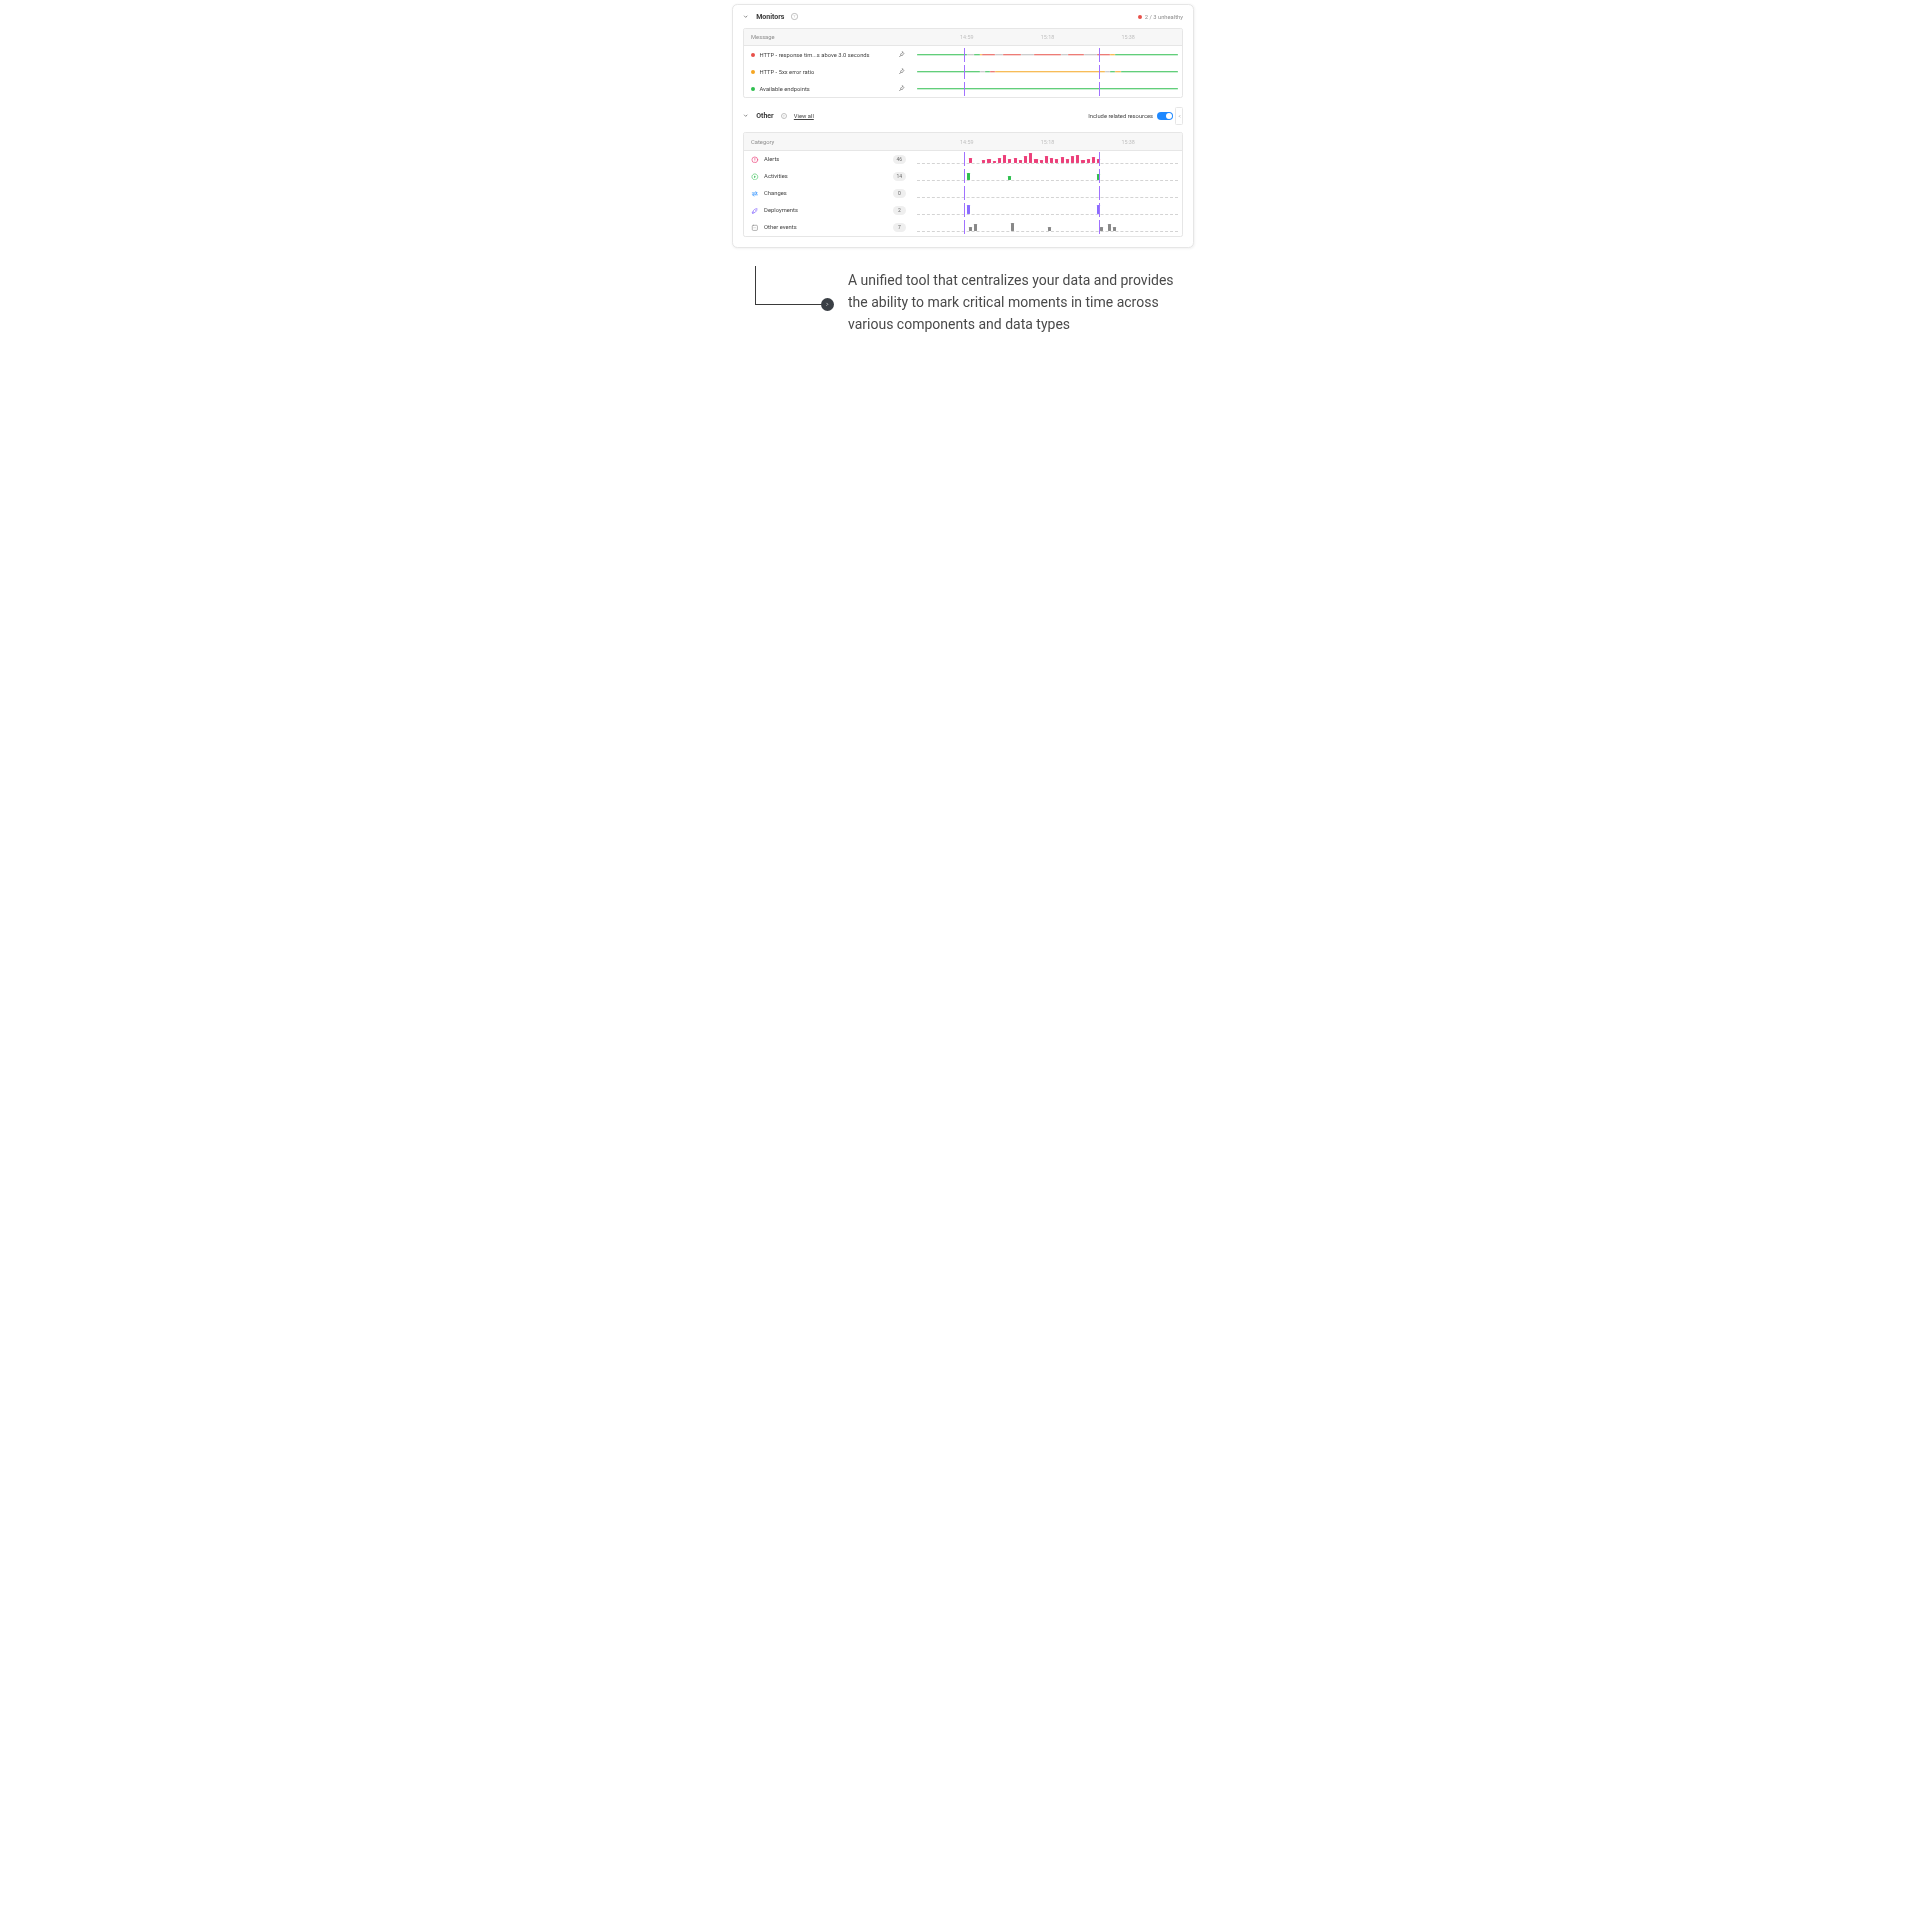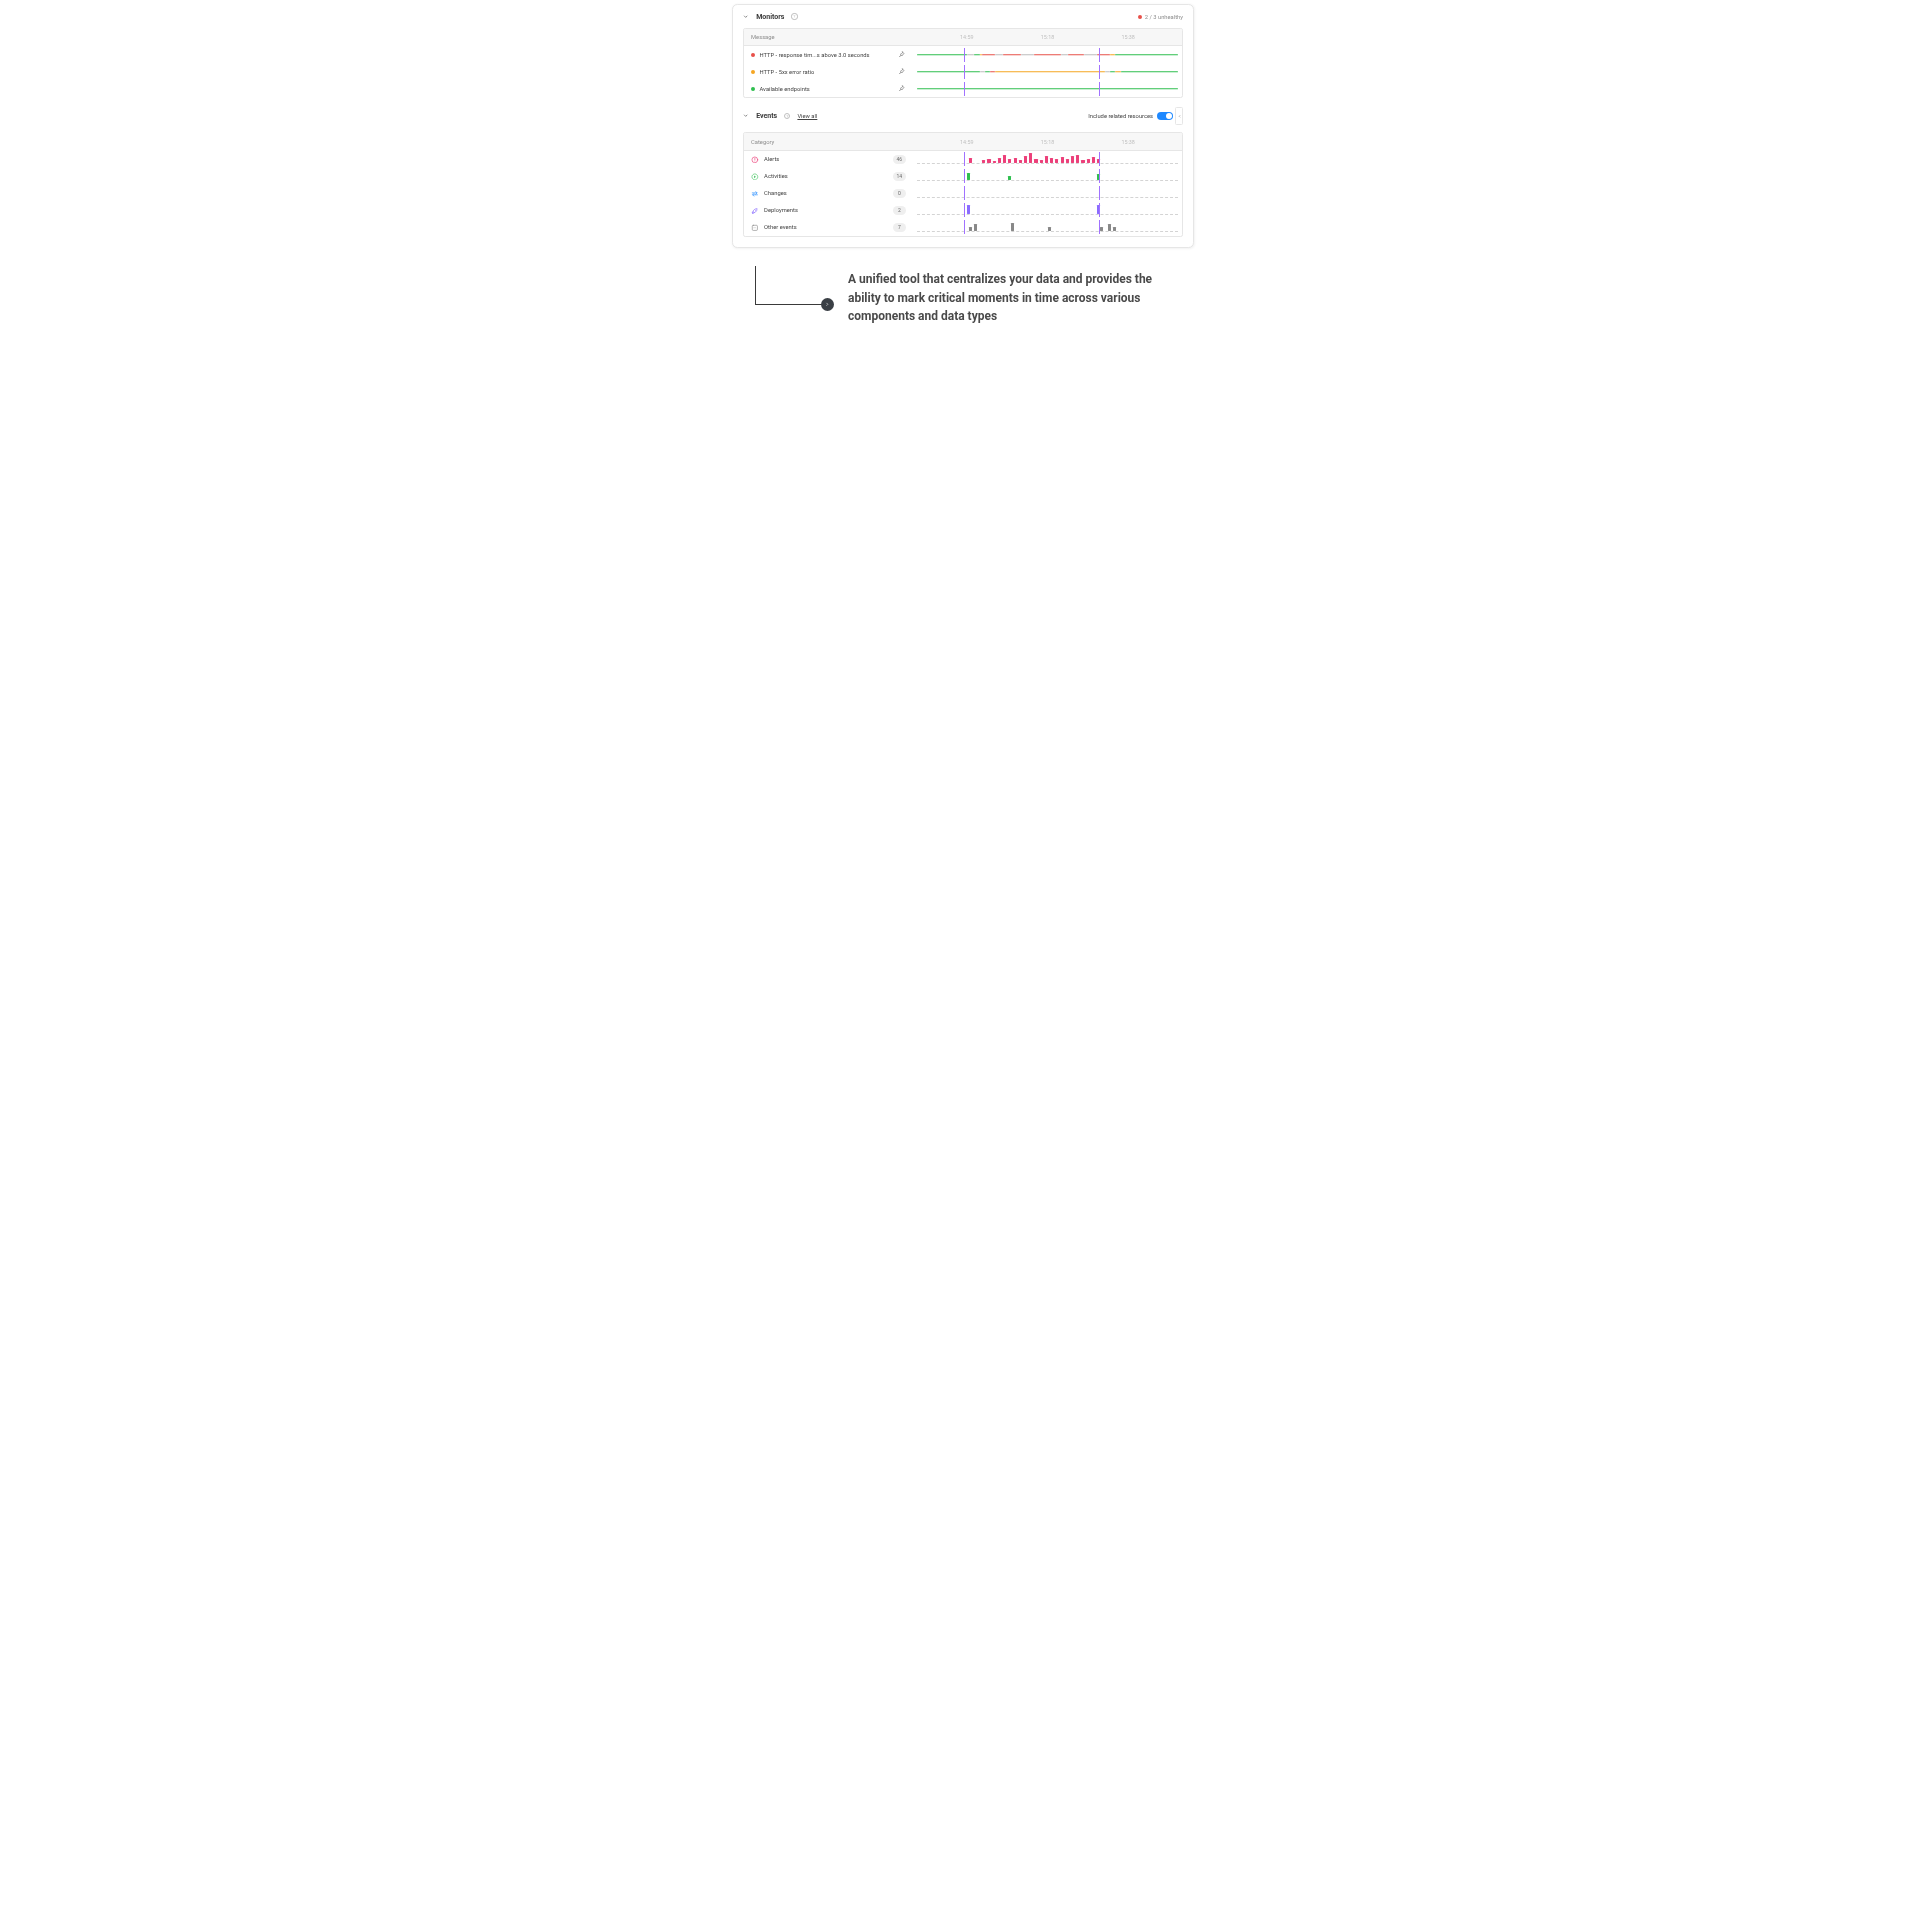--- a/index.html
+++ b/index.html
@@ -229,7 +229,7 @@
                 <path d="M6 9l6 6 6-6" fill="none" stroke="currentColor" stroke-width="2.5" stroke-linecap="round" stroke-linejoin="round"></path>
               </svg>
           </span>
-          <span class="sec-title">Events</span>
+          <span class="sec-title">Other</span>
           <span class="help">?</span>
           <a class="viewall" href="#">View all</a>
         </div>

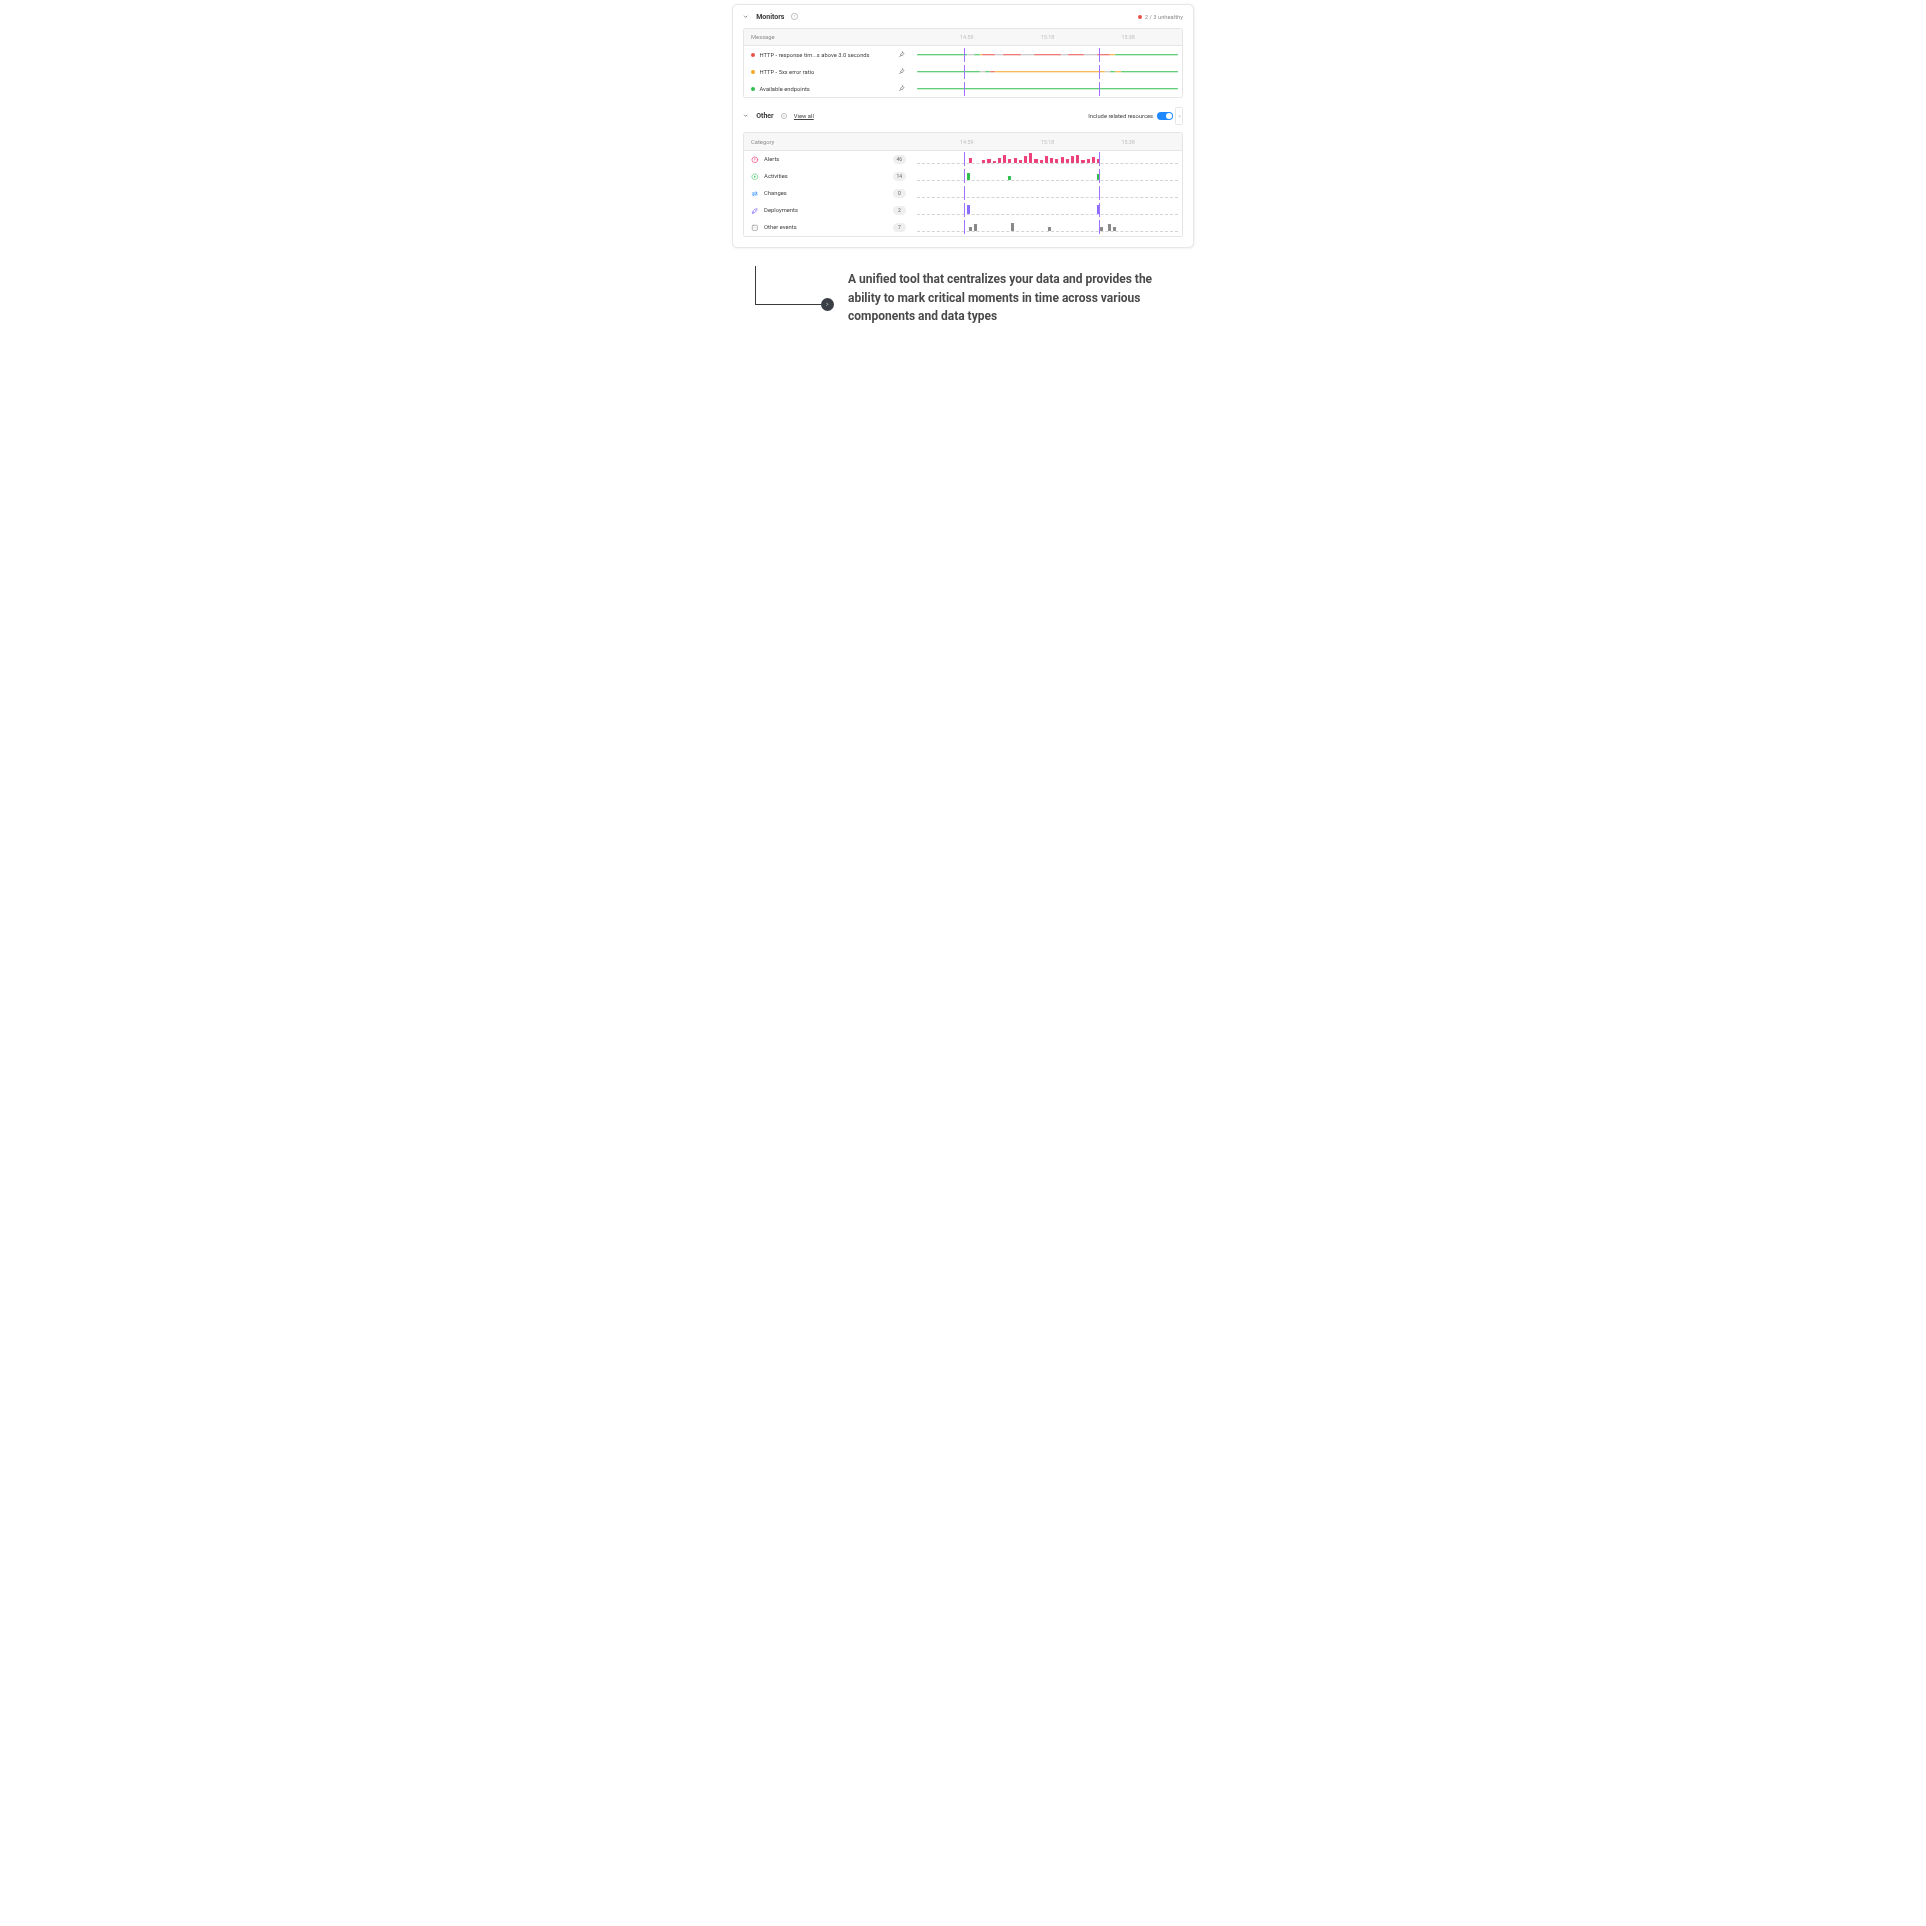--- a/index.html
+++ b/index.html
@@ -104,7 +104,7 @@
   .callout-wrap { position:relative; margin-top: 0; }
   .elbow { position:absolute; left: 23px; top: -3.9px; width: 69px; height: 39px; border-left:0.6px solid #3a3a3a; border-bottom:0.6px solid #3a3a3a; }
   .bullet-arrow { position:absolute; left: 89px; top: 28px; width:13px; height:13px; border-radius:50%; background:#3a3f45; color:#fff; display:flex;align-items:center;justify-content:center;}
-  .callout-text { margin: 22.3px 15.4px 15.4px 116px; font-weight:700; font-size:12px; line-height:1.55; color:#4a4a4a; }
+  .callout-text { margin: 22.3px 15.4px 15.4px 116px; font-weight:400; font-size:14px; line-height:1.55; color:#4a4a4a; }
 
   svg { display:block; }
 </style>

